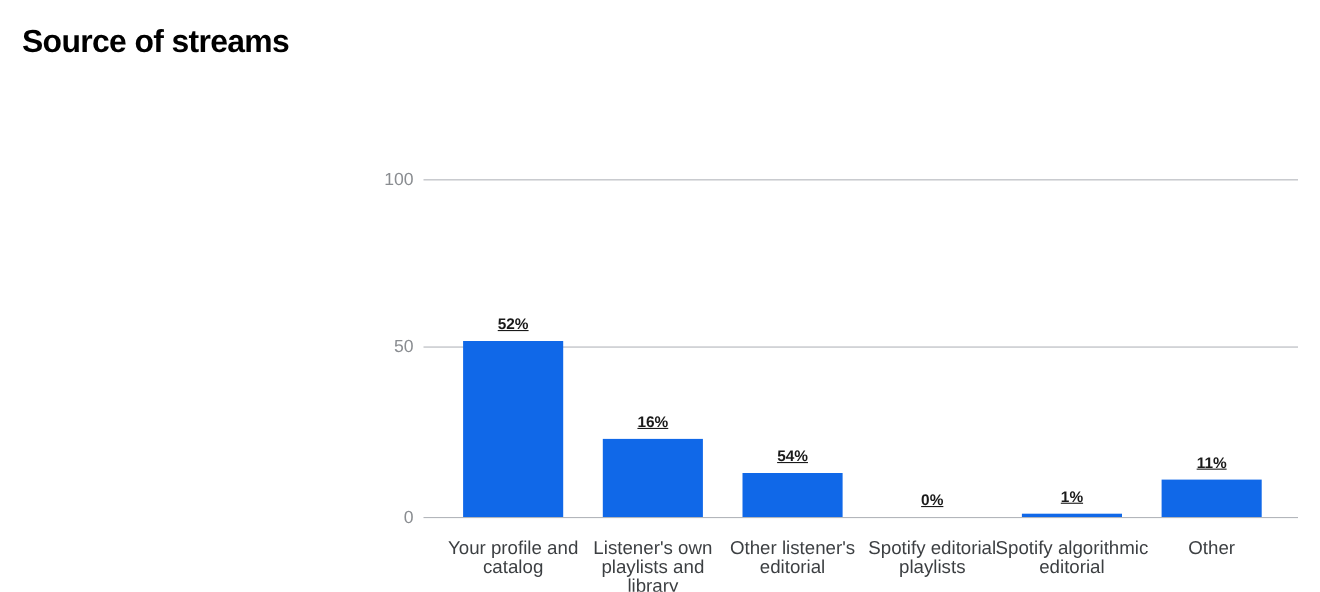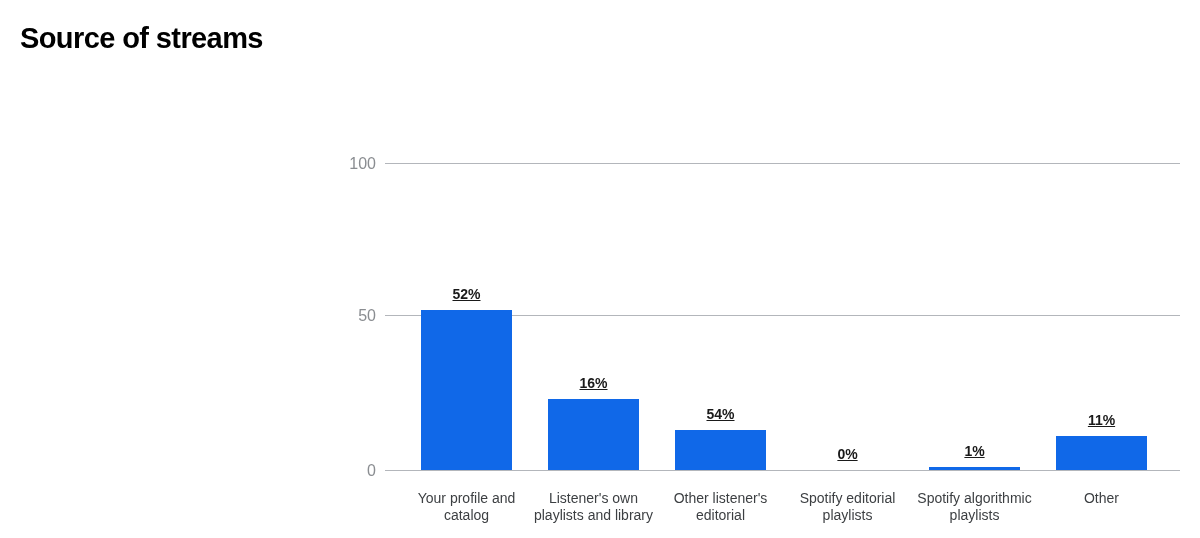--- a/index.html
+++ b/index.html
@@ -105,7 +105,7 @@
     width: 139px;
     top: 340px;            
     text-align: center;
-    font-size: 14px;
+    font-size: 17px;
     color: #3c3f42;
     line-height: 17px;
   }

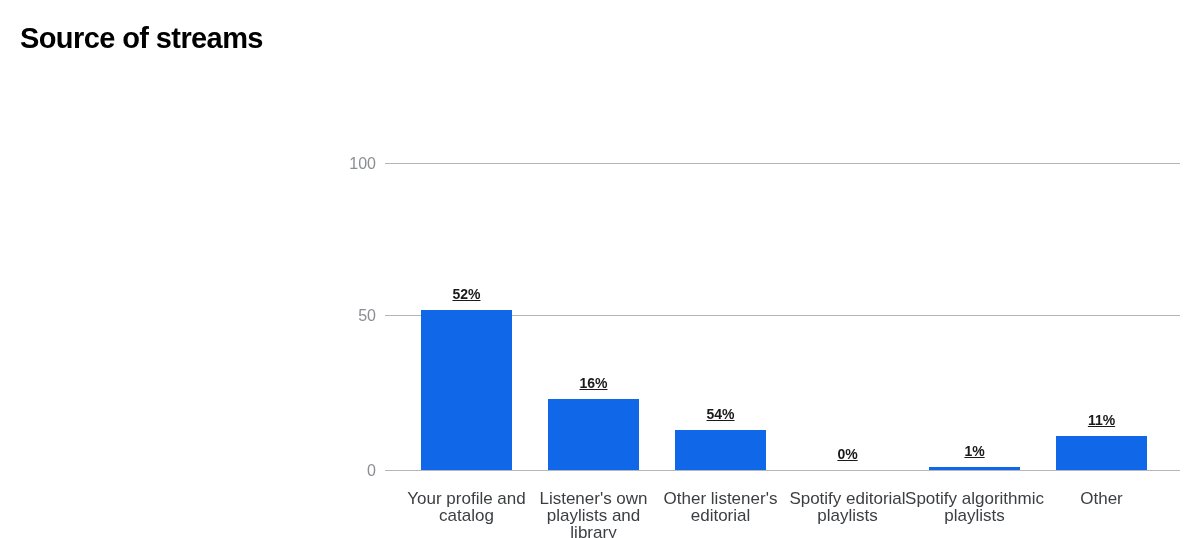--- a/index.html
+++ b/index.html
@@ -154,7 +154,7 @@
   <div class="bar-group" style="left:911px;">
     <div class="bar" style="height: 3.07px;"></div>
     <div class="bar-value" style="top: 292.93px;">1%</div>
-    <div class="cat-label">Spotify algorithmic playlists</div>
+    <div class="cat-label">Spotify algorithmic editorial</div>
   </div>
 
   <div class="bar-group" style="left:1038px;">

